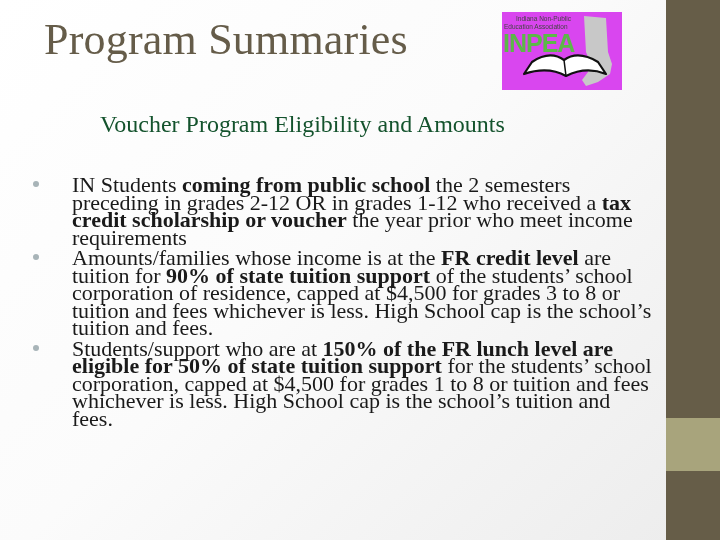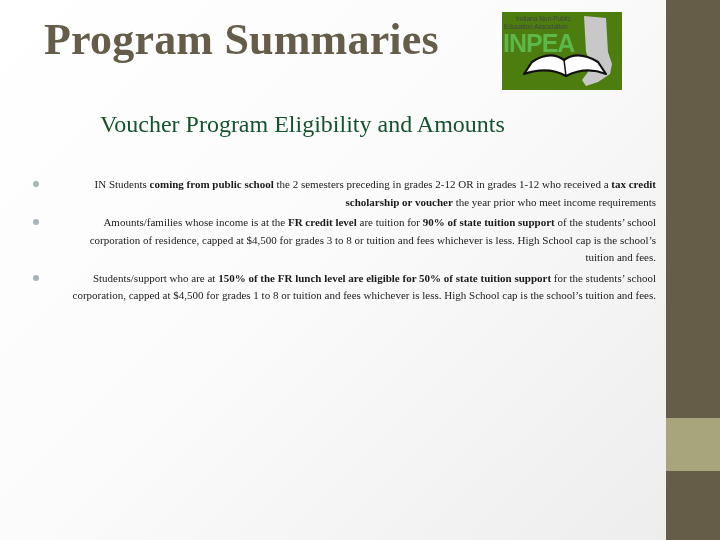--- a/index.html
+++ b/index.html
@@ -18,7 +18,7 @@
   }
   .title {
     position: absolute; left: 44px; top: 14px;
-    font-size: 44px; font-weight: bold; color: #655c49;
+    font-size: 44px; font-weight: normal; color: #655c49;
     letter-spacing: 0.2px; white-space: nowrap;
   }
   .logo {

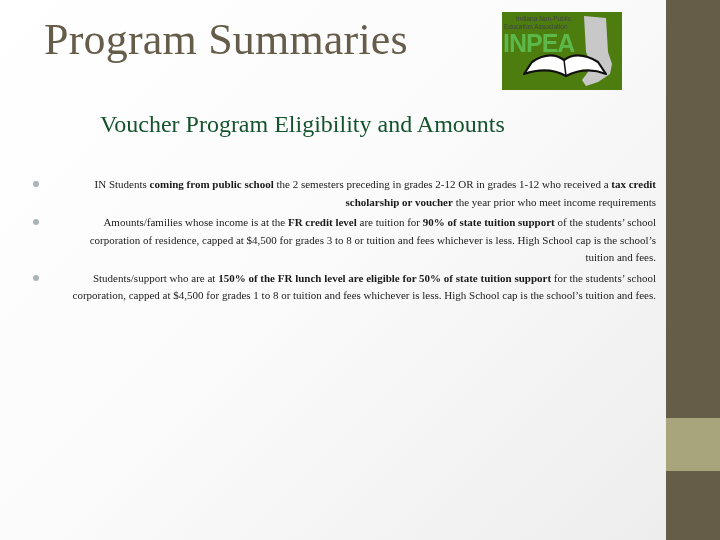--- a/index.html
+++ b/index.html
@@ -23,7 +23,7 @@
   }
   .logo {
     position: absolute; left: 502px; top: 12px; width: 120px; height: 78px;
-    background: #4d7c0f;
+    background: #d946ef;
   }
   .logo svg { display: block; }
   .subtitle {

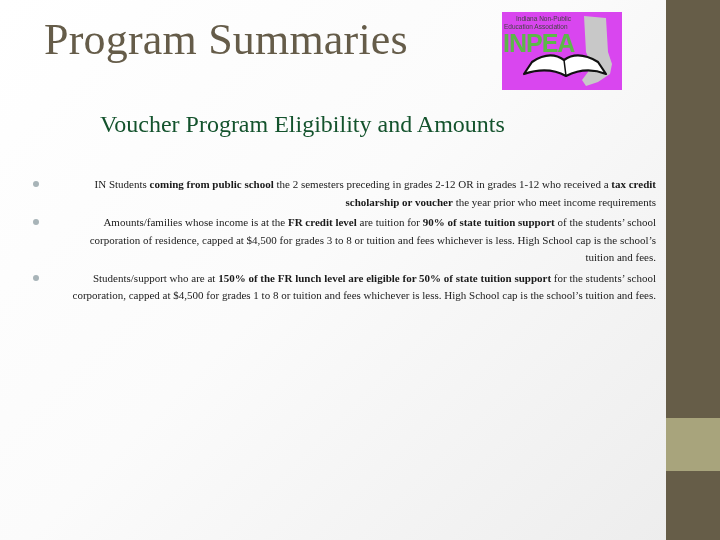--- a/index.html
+++ b/index.html
@@ -33,7 +33,7 @@
   .bullets {
     position: absolute; left: 28px; top: 176px; width: 628px;
     margin: 0; padding: 0; list-style: none;
-    font-size: 11px; line-height: 17.5px; color: #1a1a1a; text-align: right;
+    font-size: 22px; line-height: 17.5px; color: #1a1a1a;
   }
   .bullets li { position: relative; padding-left: 44px; margin-bottom: 3px; }
   .bullet-dot {

